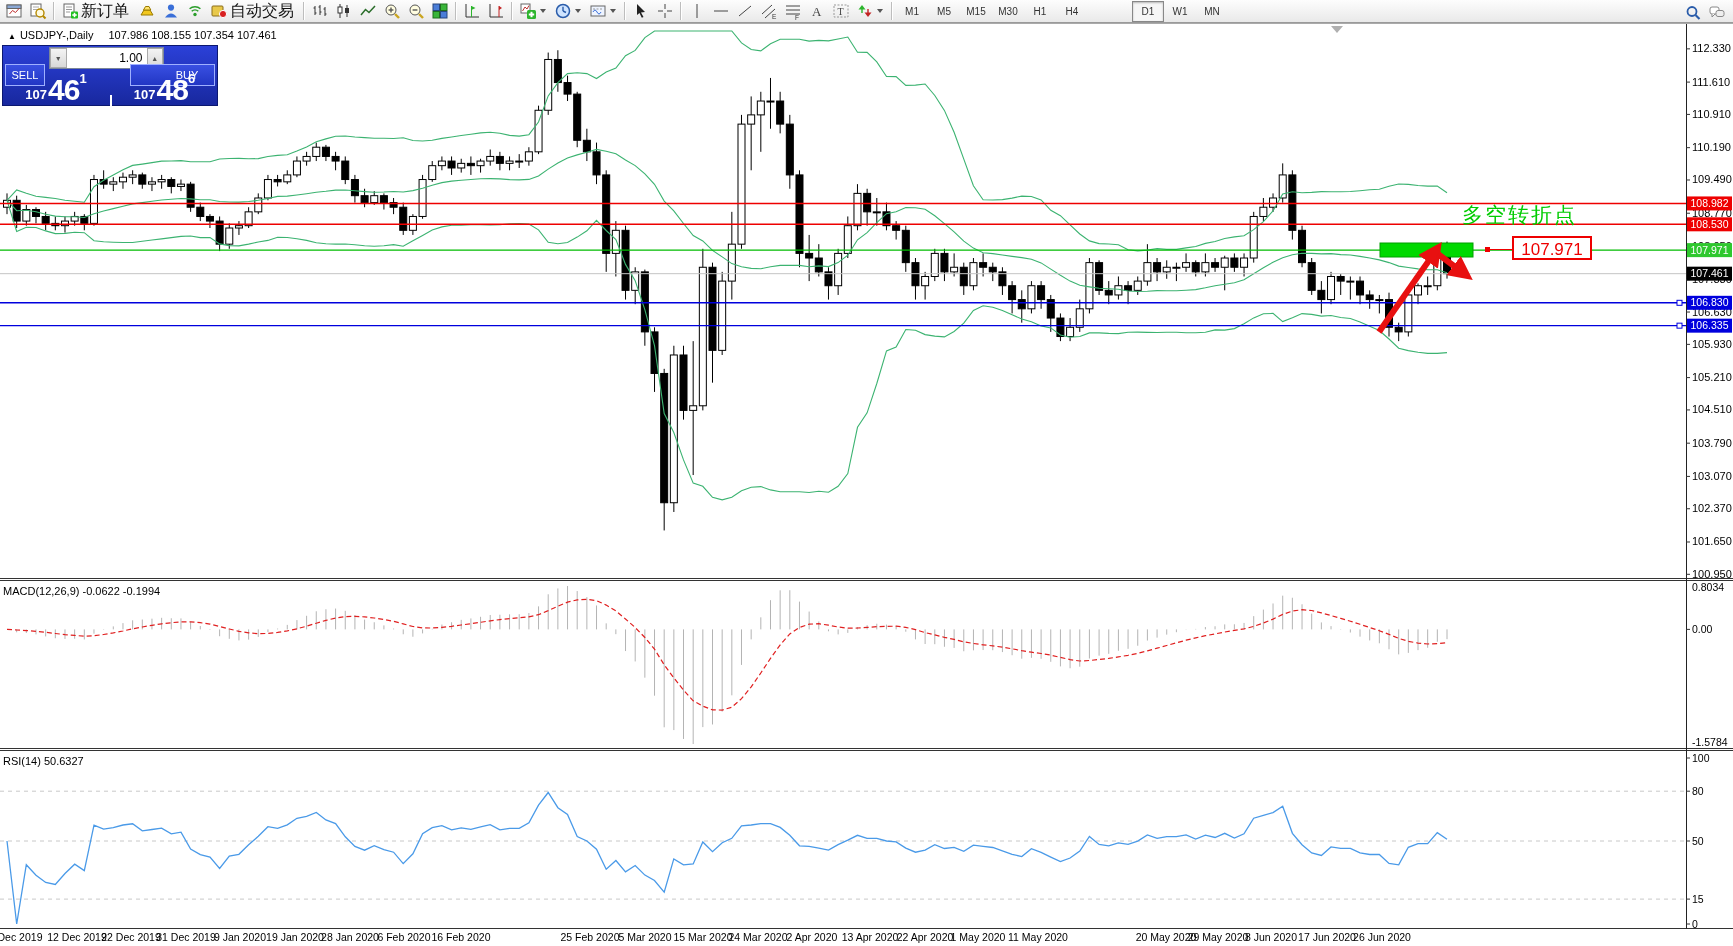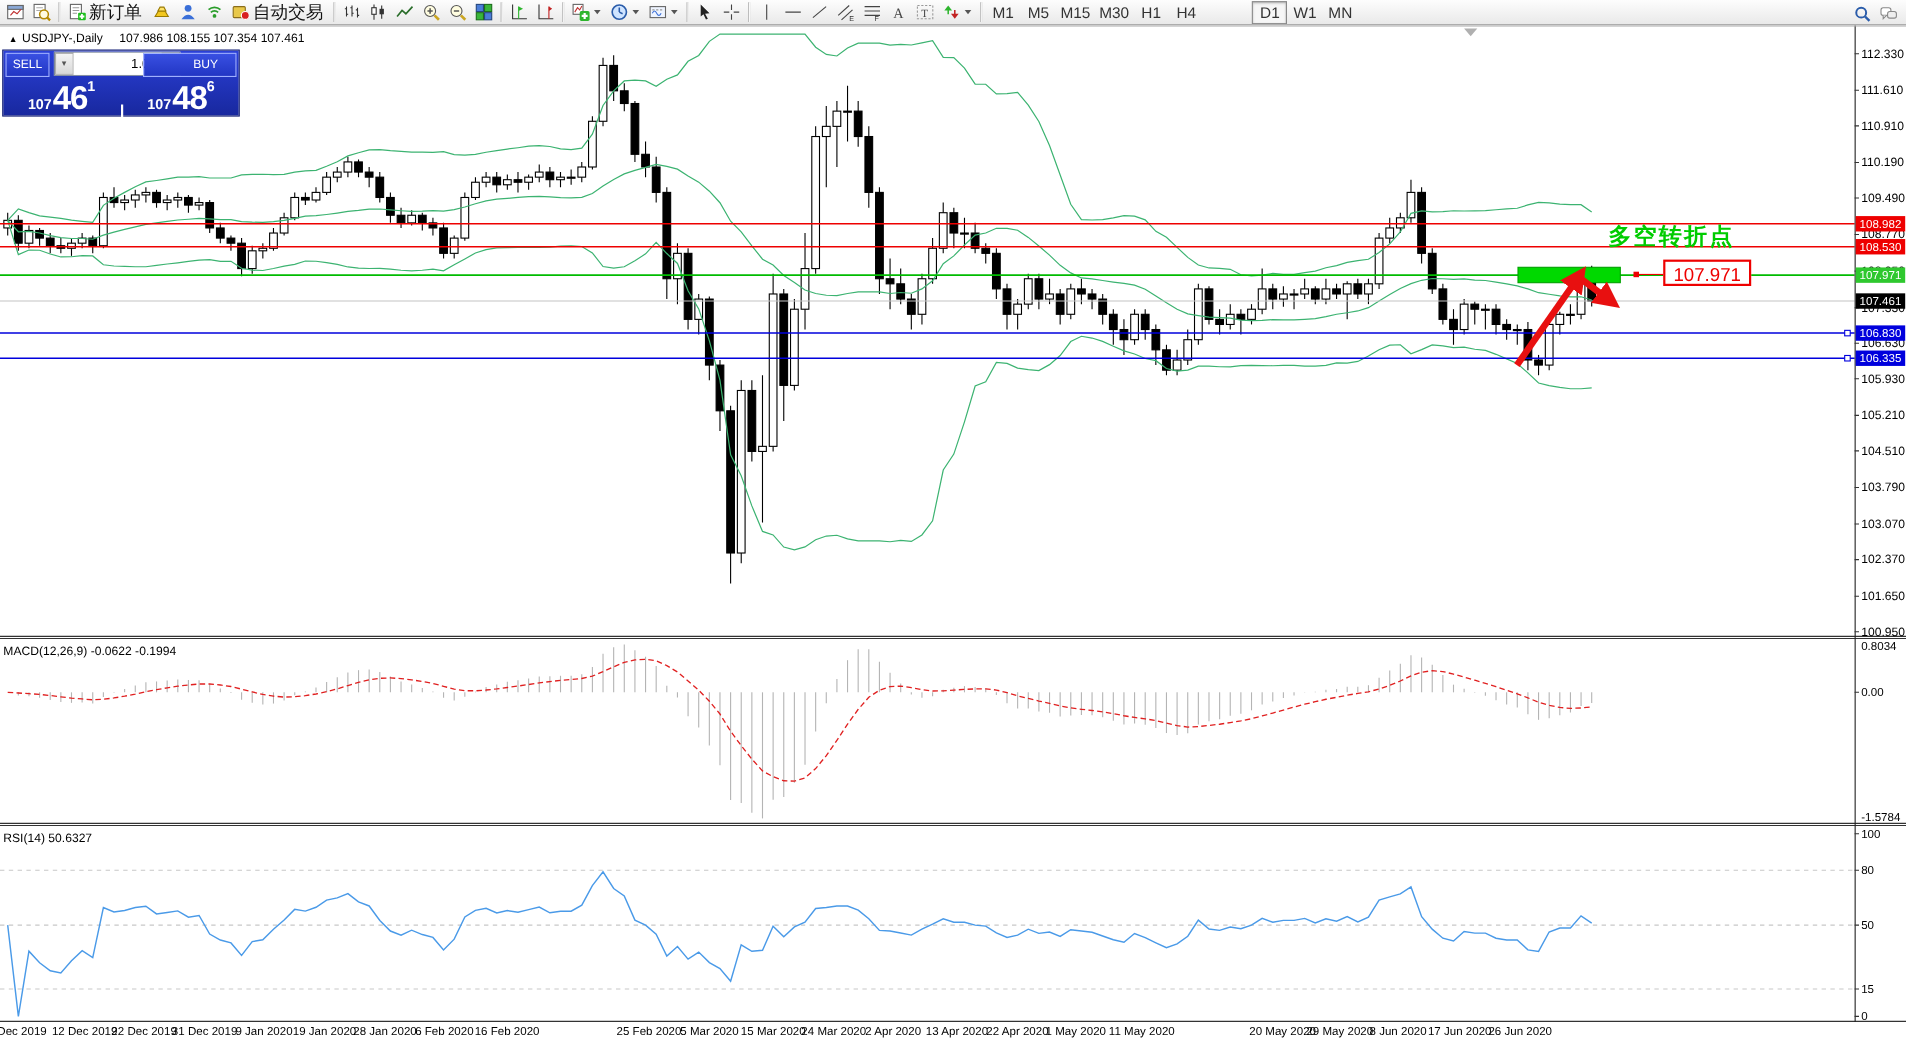--- a/index.html
+++ b/index.html
@@ -16,7 +16,7 @@
   .tbtn .lbl{font-size:16px;color:#111;margin:0 3px 0 2px;white-space:nowrap;}
   .caret{width:0;height:0;border-left:3.5px solid transparent;border-right:3.5px solid transparent;
     border-top:4px solid #555;margin:0 2px 0 3px;}
-  .tfbtn{min-width:24px;height:19px;font-size:14px;color:#333;text-align:center;line-height:19px;
+  .tfbtn{min-width:24px;height:19px;font-size:10px;color:#333;text-align:center;line-height:19px;
     padding:0 3px;border:1px solid transparent;}
   .tfbtn.active{background:#f6f6f6;border:1px solid #888;box-shadow:inset 0 1px 2px rgba(0,0,0,.25);margin-left:44px;}
   .tb-right{position:absolute;right:4px;top:1px;display:flex;}

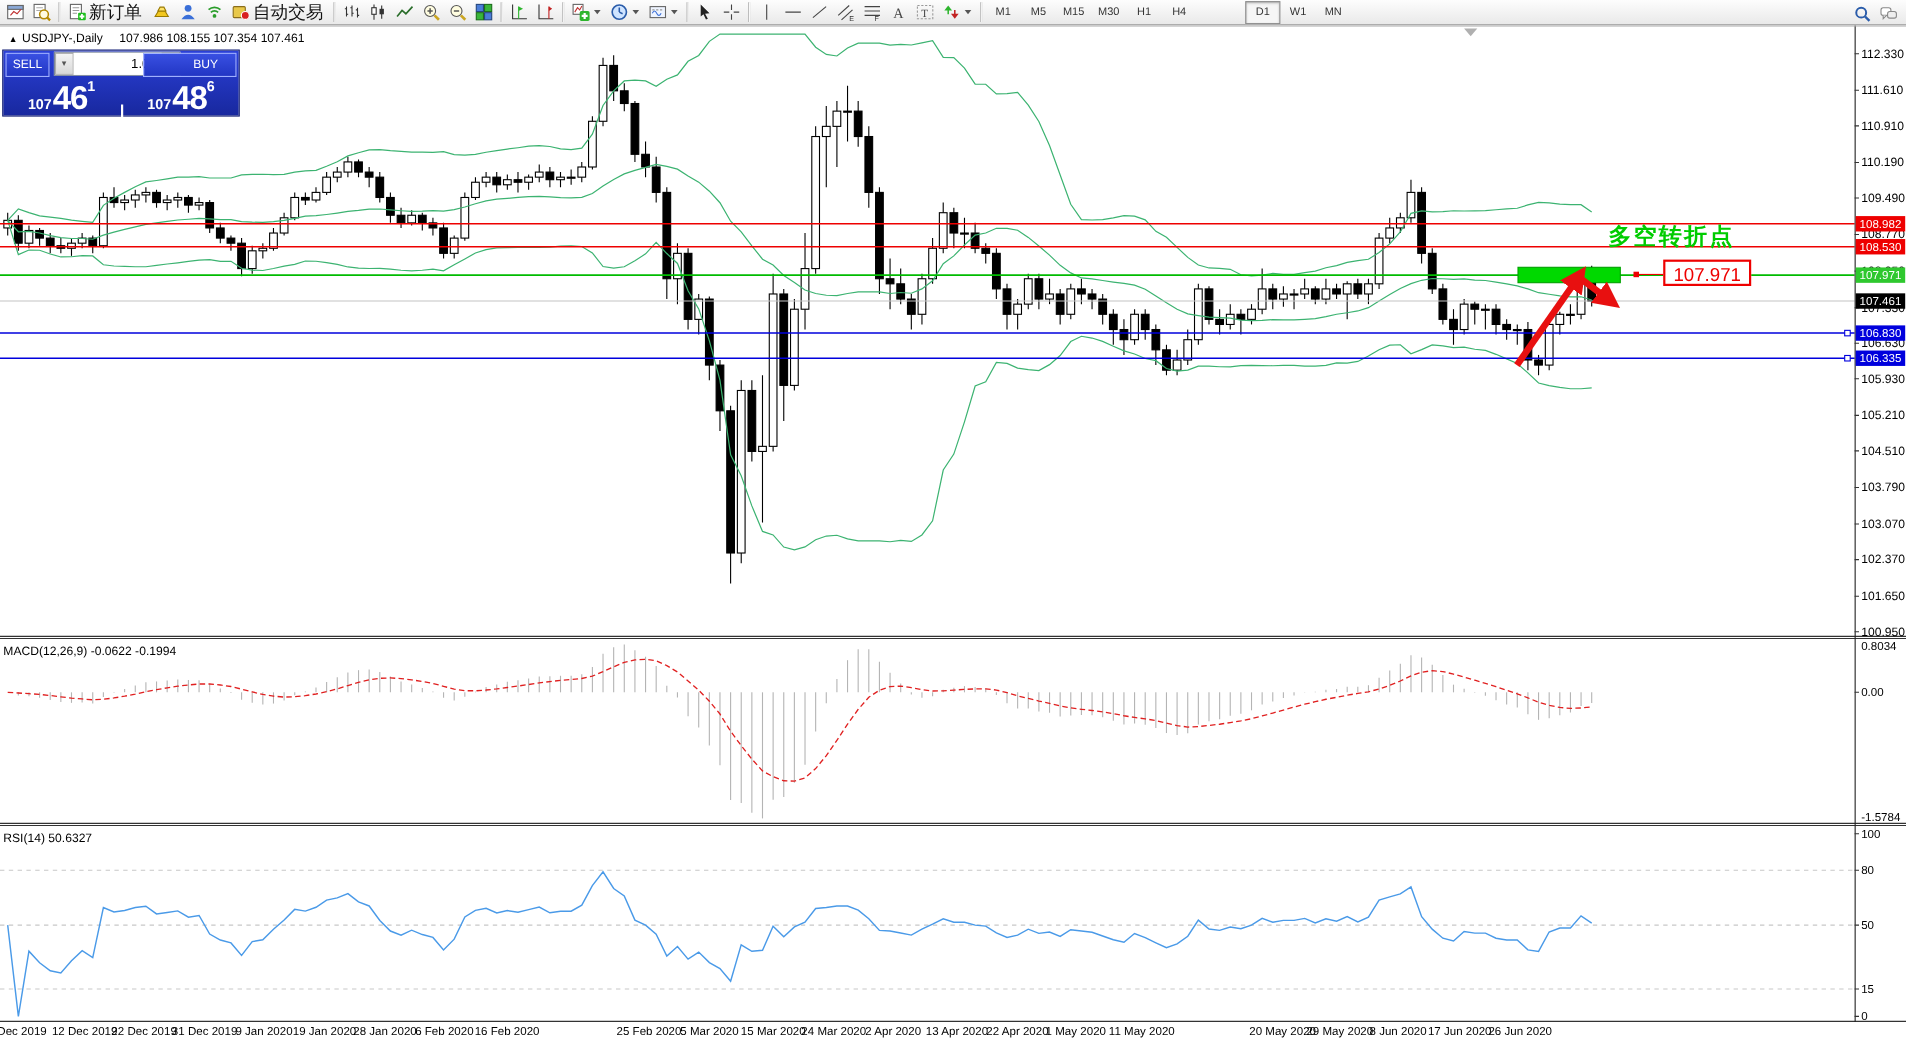--- a/index.html
+++ b/index.html
@@ -30,7 +30,7 @@
   .trade-panel{position:absolute;left:2px;top:22px;width:216px;height:61px;z-index:6;
     background:linear-gradient(#2b40d8,#18289e);border:1px solid #0c1870;box-sizing:border-box;}
   .tp-row1{position:relative;height:24px;}
-  .tp-btn{position:absolute;top:2px;height:20px;background:linear-gradient(#3950e2,#2236c4);
+  .tp-btn{position:absolute;top:18px;height:20px;background:linear-gradient(#3950e2,#2236c4);
     border:1px solid #9fb0ff;color:#fff;font-size:11px;text-align:center;line-height:20px;}
   .tp-sell{left:2px;width:38px;}
   .tp-buy{right:2px;width:54px;padding-left:29px;}

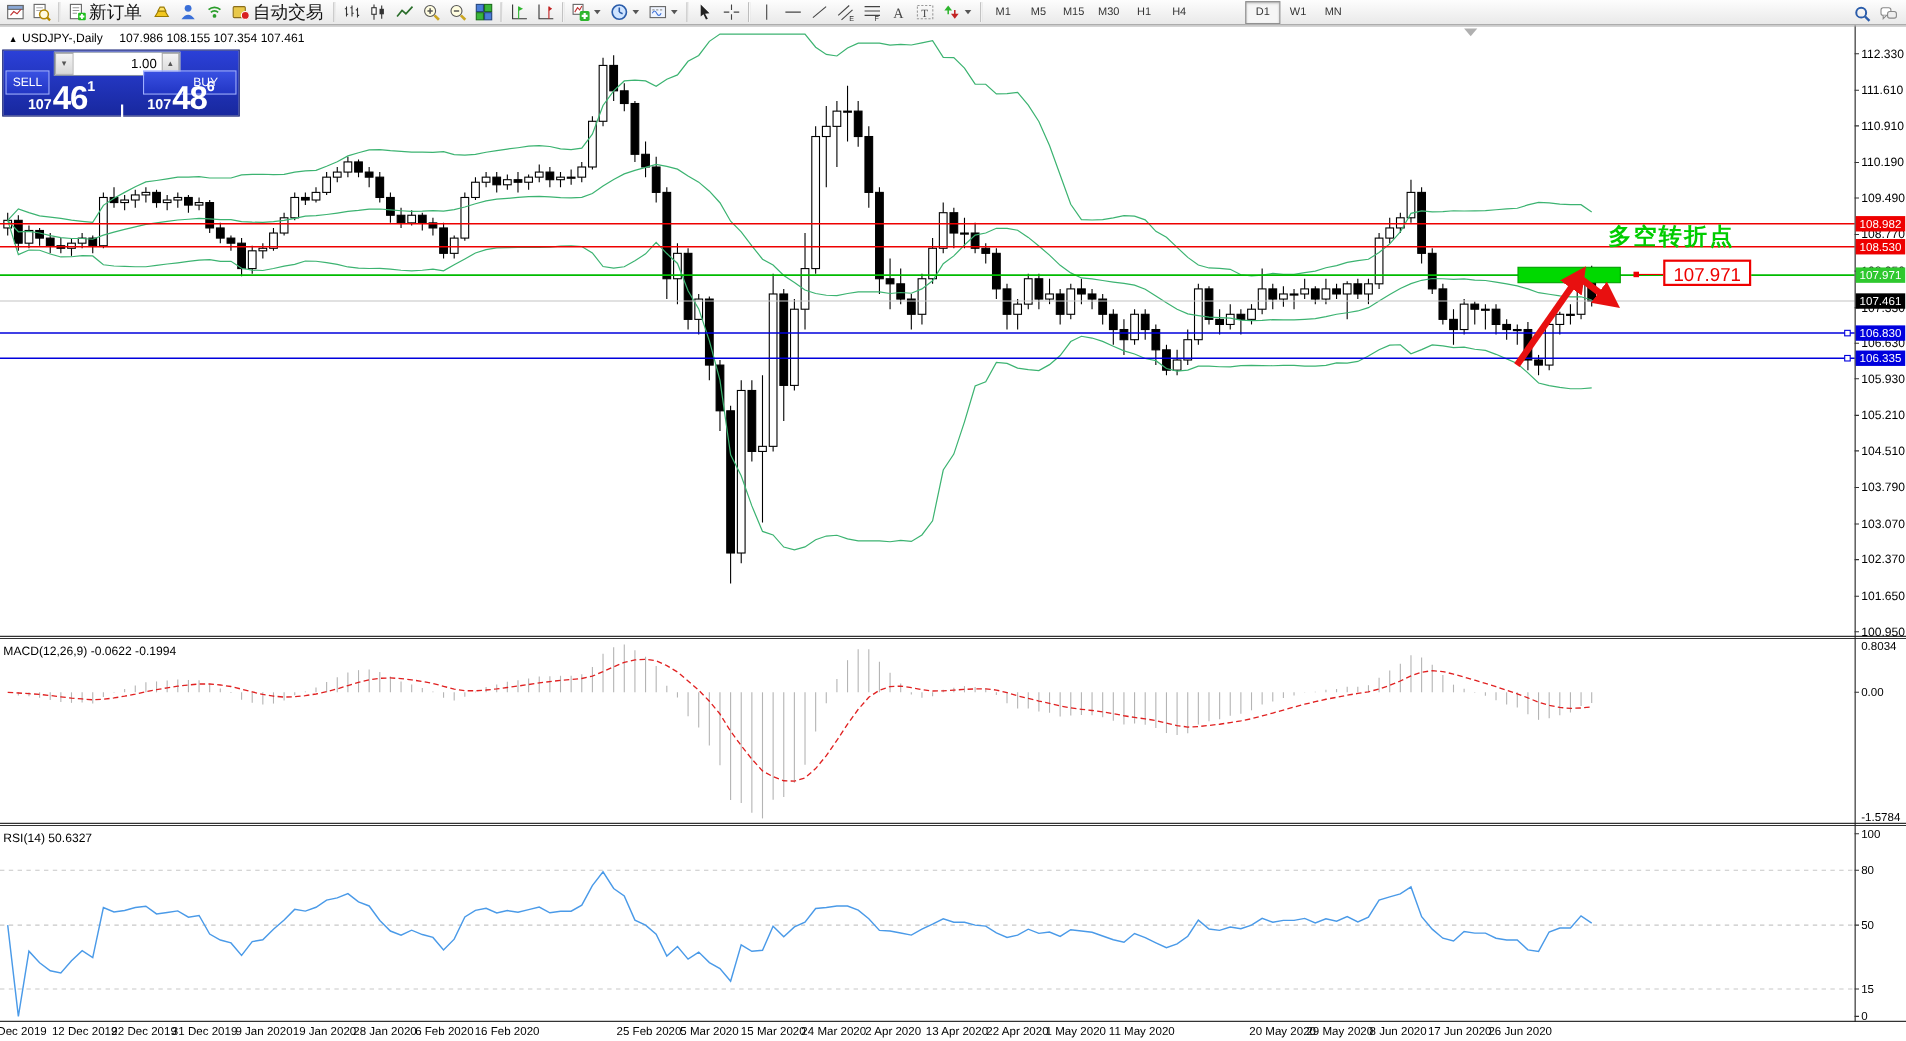--- a/index.html
+++ b/index.html
@@ -50,7 +50,7 @@
   .tp-price-buy{left:109px;width:105px;}
   .tp-div{position:absolute;left:106.5px;top:25px;width:2px;height:34px;background:#fff;}
   
-  .turning-point{position:absolute;left:1462px;top:178px;font-size:21px;font-weight:bold;
+  .turning-point{position:absolute;left:1462px;top:178px;font-size:21px;font-weight:normal;
     color:#00cc00;z-index:4;white-space:nowrap;letter-spacing:2px;}
   .price-callout{position:absolute;left:1512px;top:213px;width:80px;height:24px;z-index:4;
     border:2px solid #ee0000;background:#fff;color:#ee0000;font-size:17px;text-align:center;

